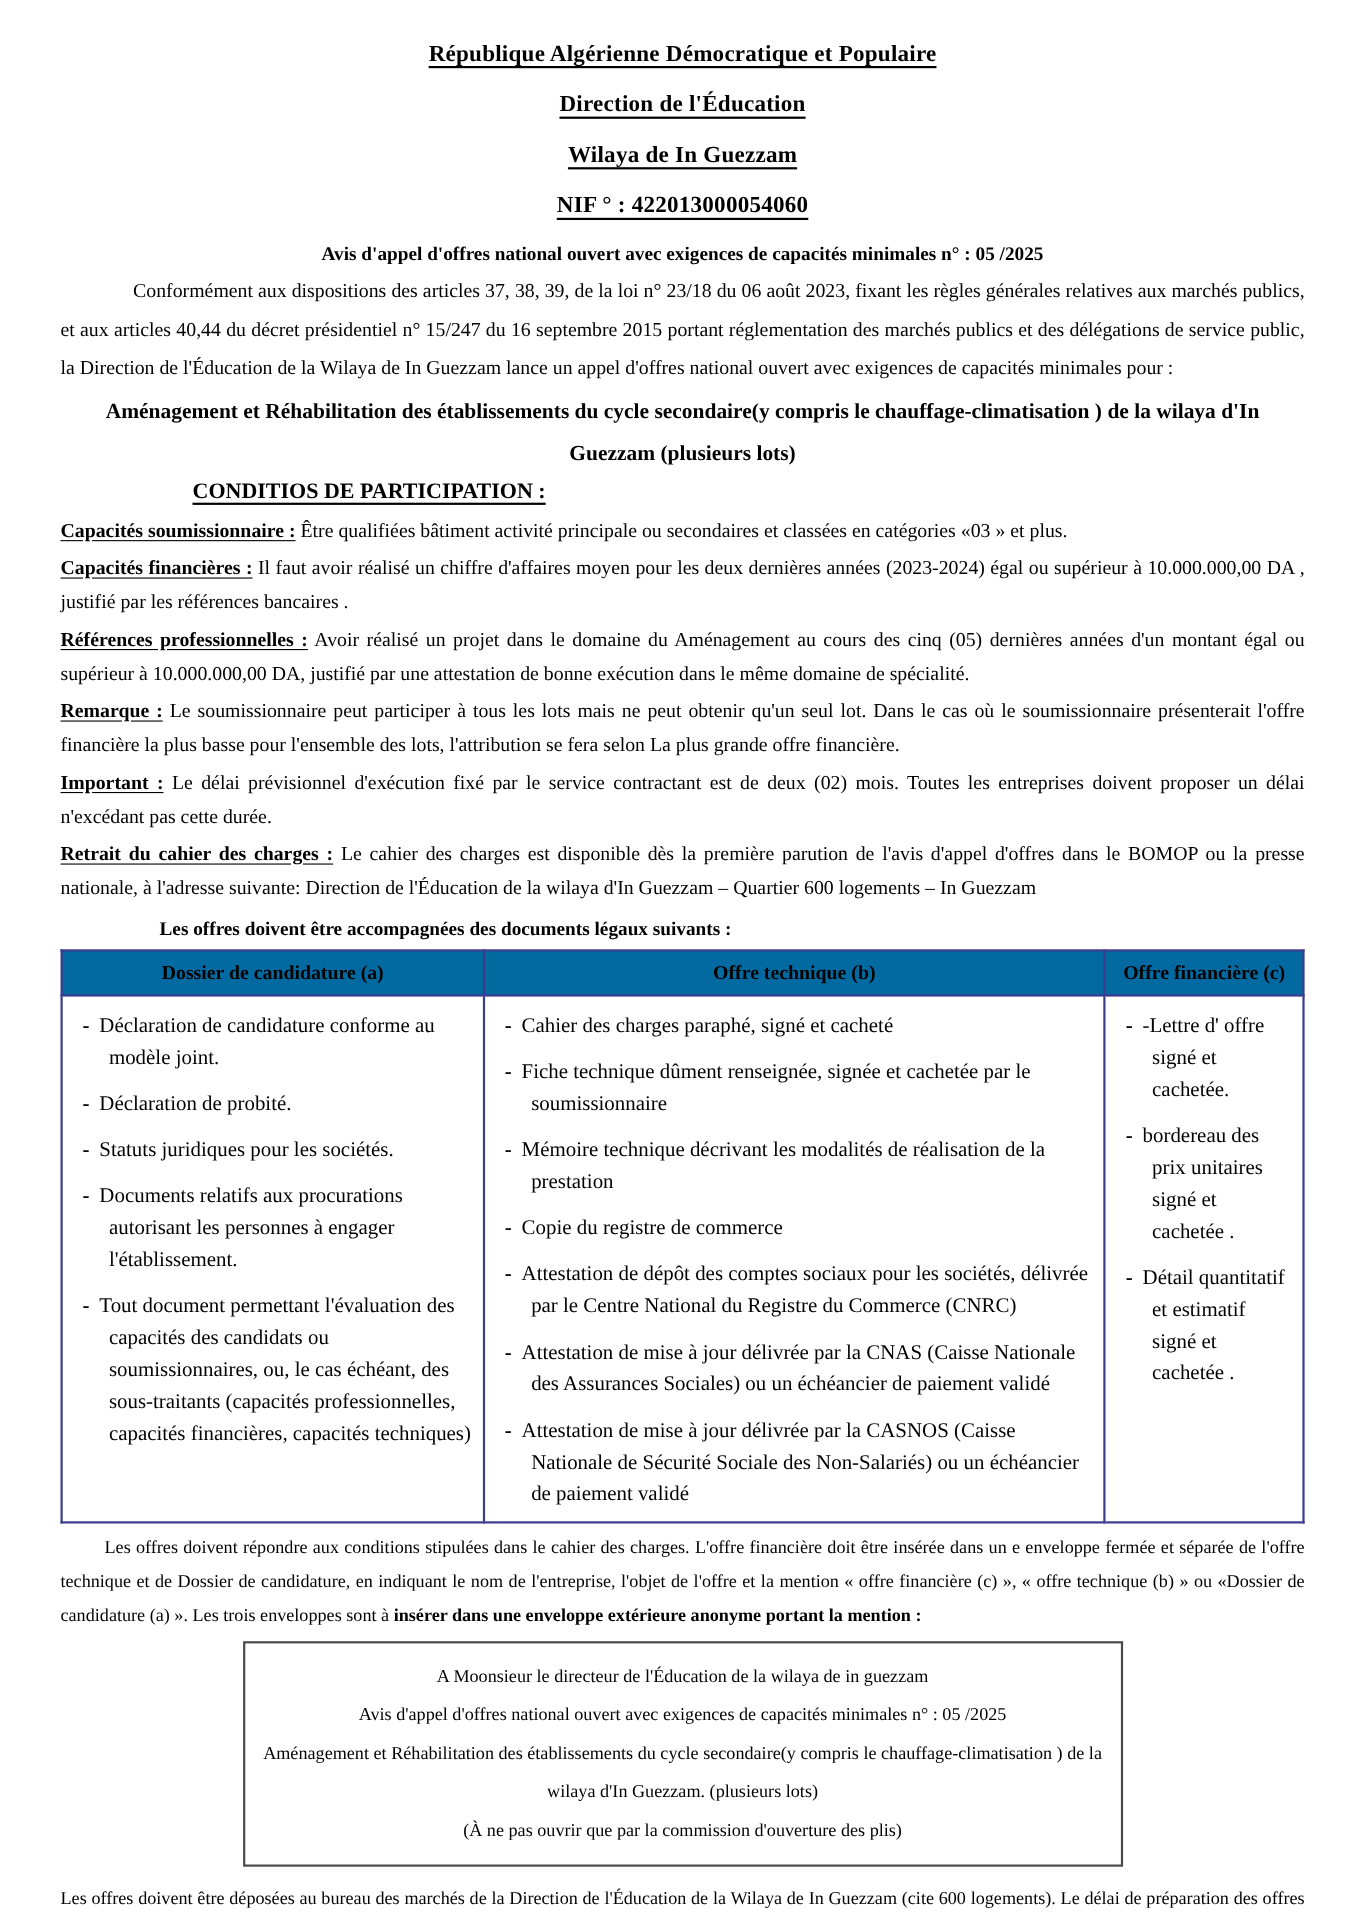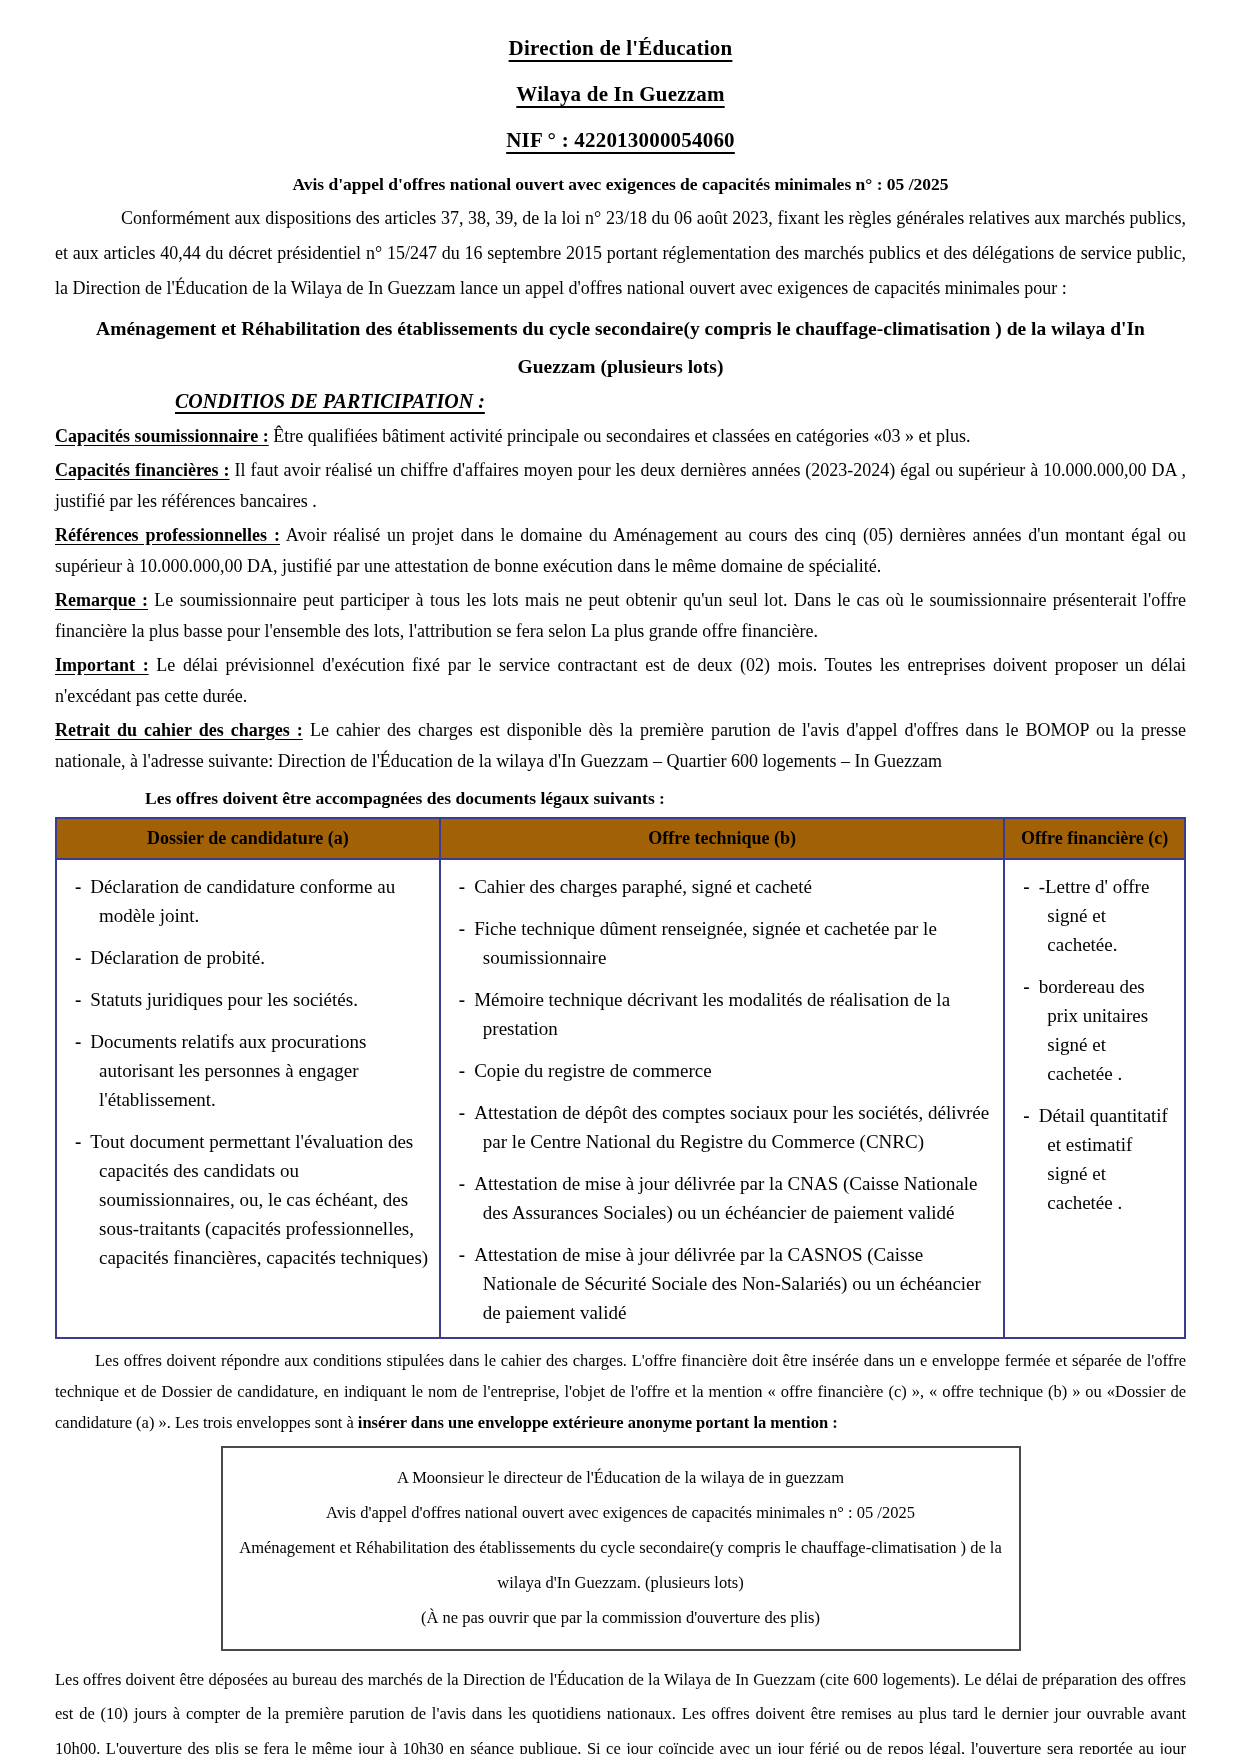--- a/index.html
+++ b/index.html
@@ -70,6 +70,7 @@
 
 <div class="page">
 
+  <div class="hdr"><span>République Algérienne Démocratique et Populaire</span></div>
   <div class="hdr"><span>Direction de l'Éducation</span></div>
   <div class="hdr"><span>Wilaya de In Guezzam</span></div>
   <div class="hdr"><span>NIF ° : 422013000054060</span></div>

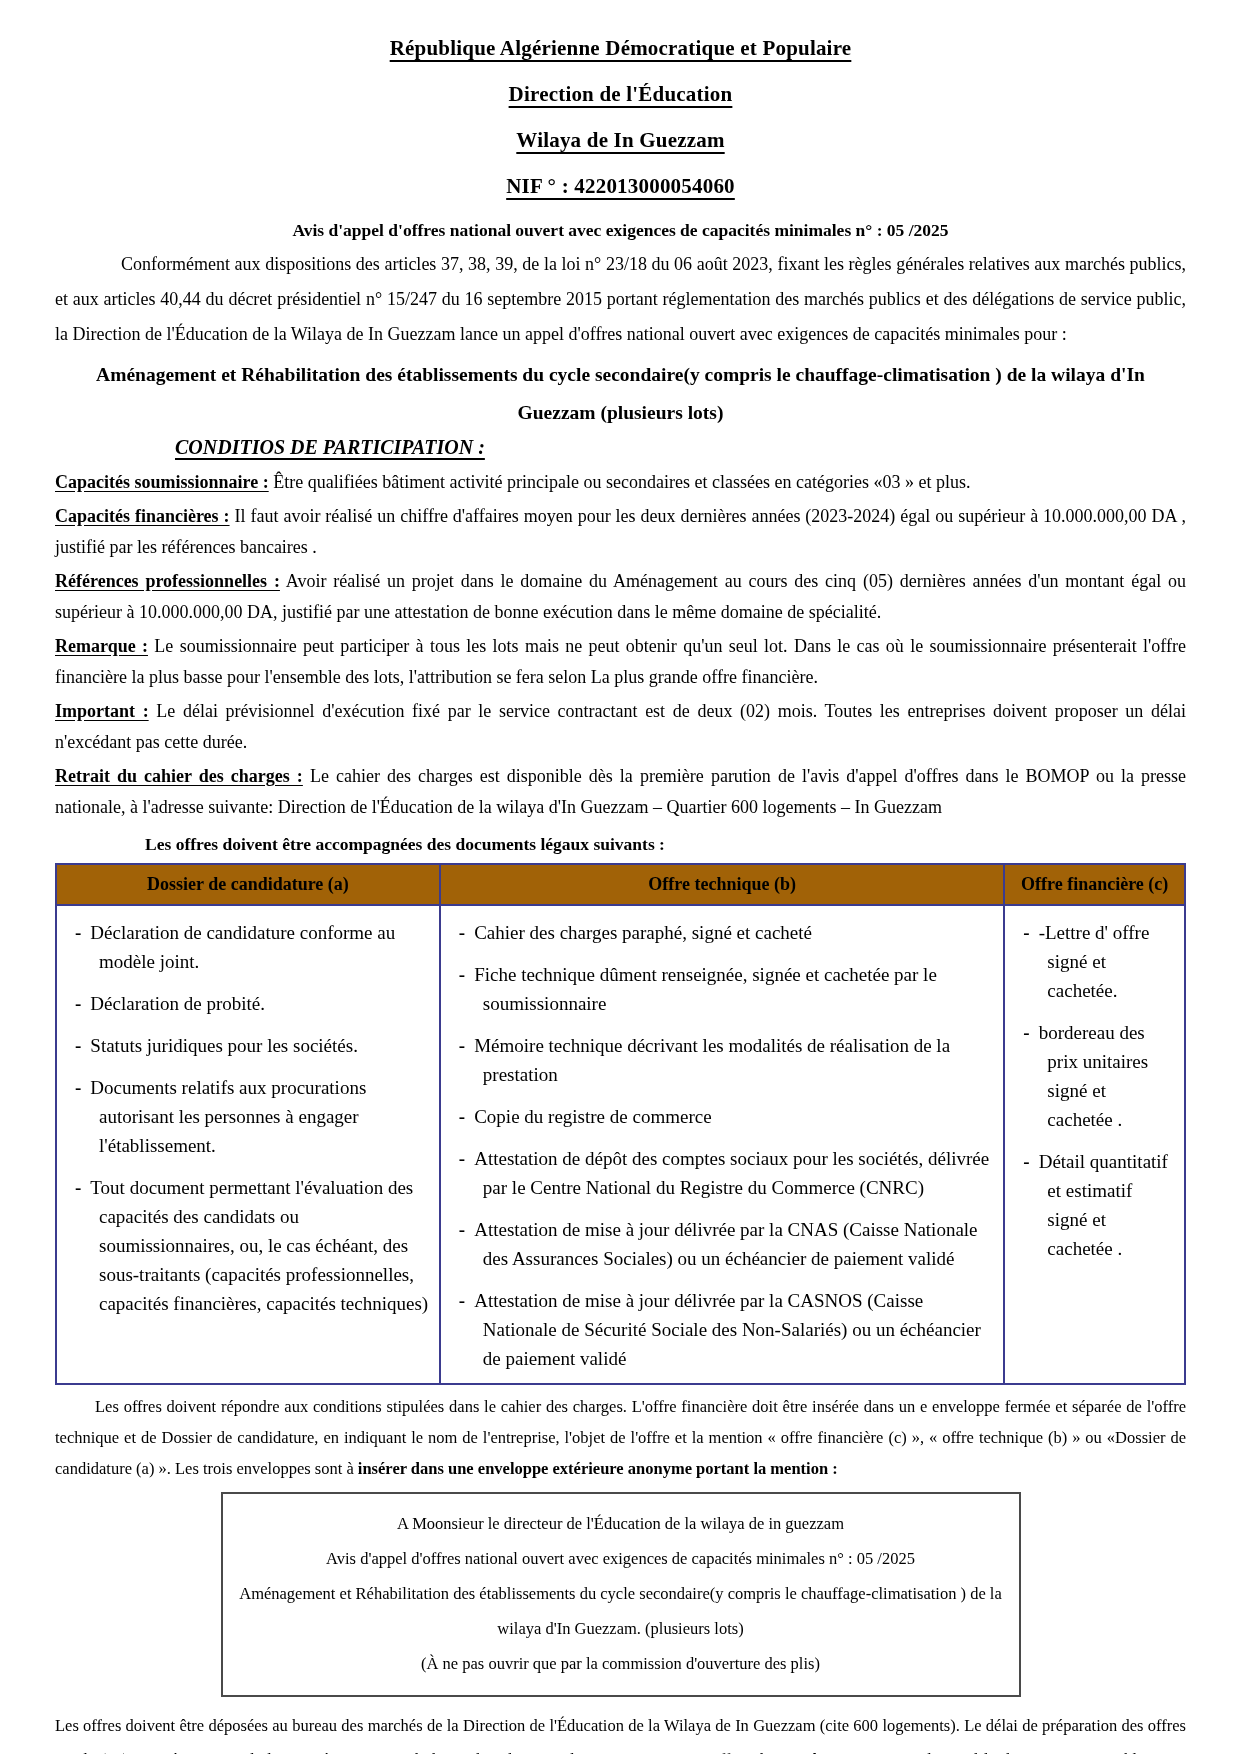--- a/index.html
+++ b/index.html
@@ -30,7 +30,7 @@
   .conditions-heading { margin: 4px 0 8px 120px; }
   .conditions-heading span {
     font-weight: bold; font-size: 20px;
-    text-decoration: underline; text-underline-offset: 4px; font-style: italic;
+    text-decoration: underline; text-underline-offset: 4px;
   }
 
   .cond { font-size: 18px; line-height: 31.5px; text-align: justify; margin: 0 0 2px 0; }

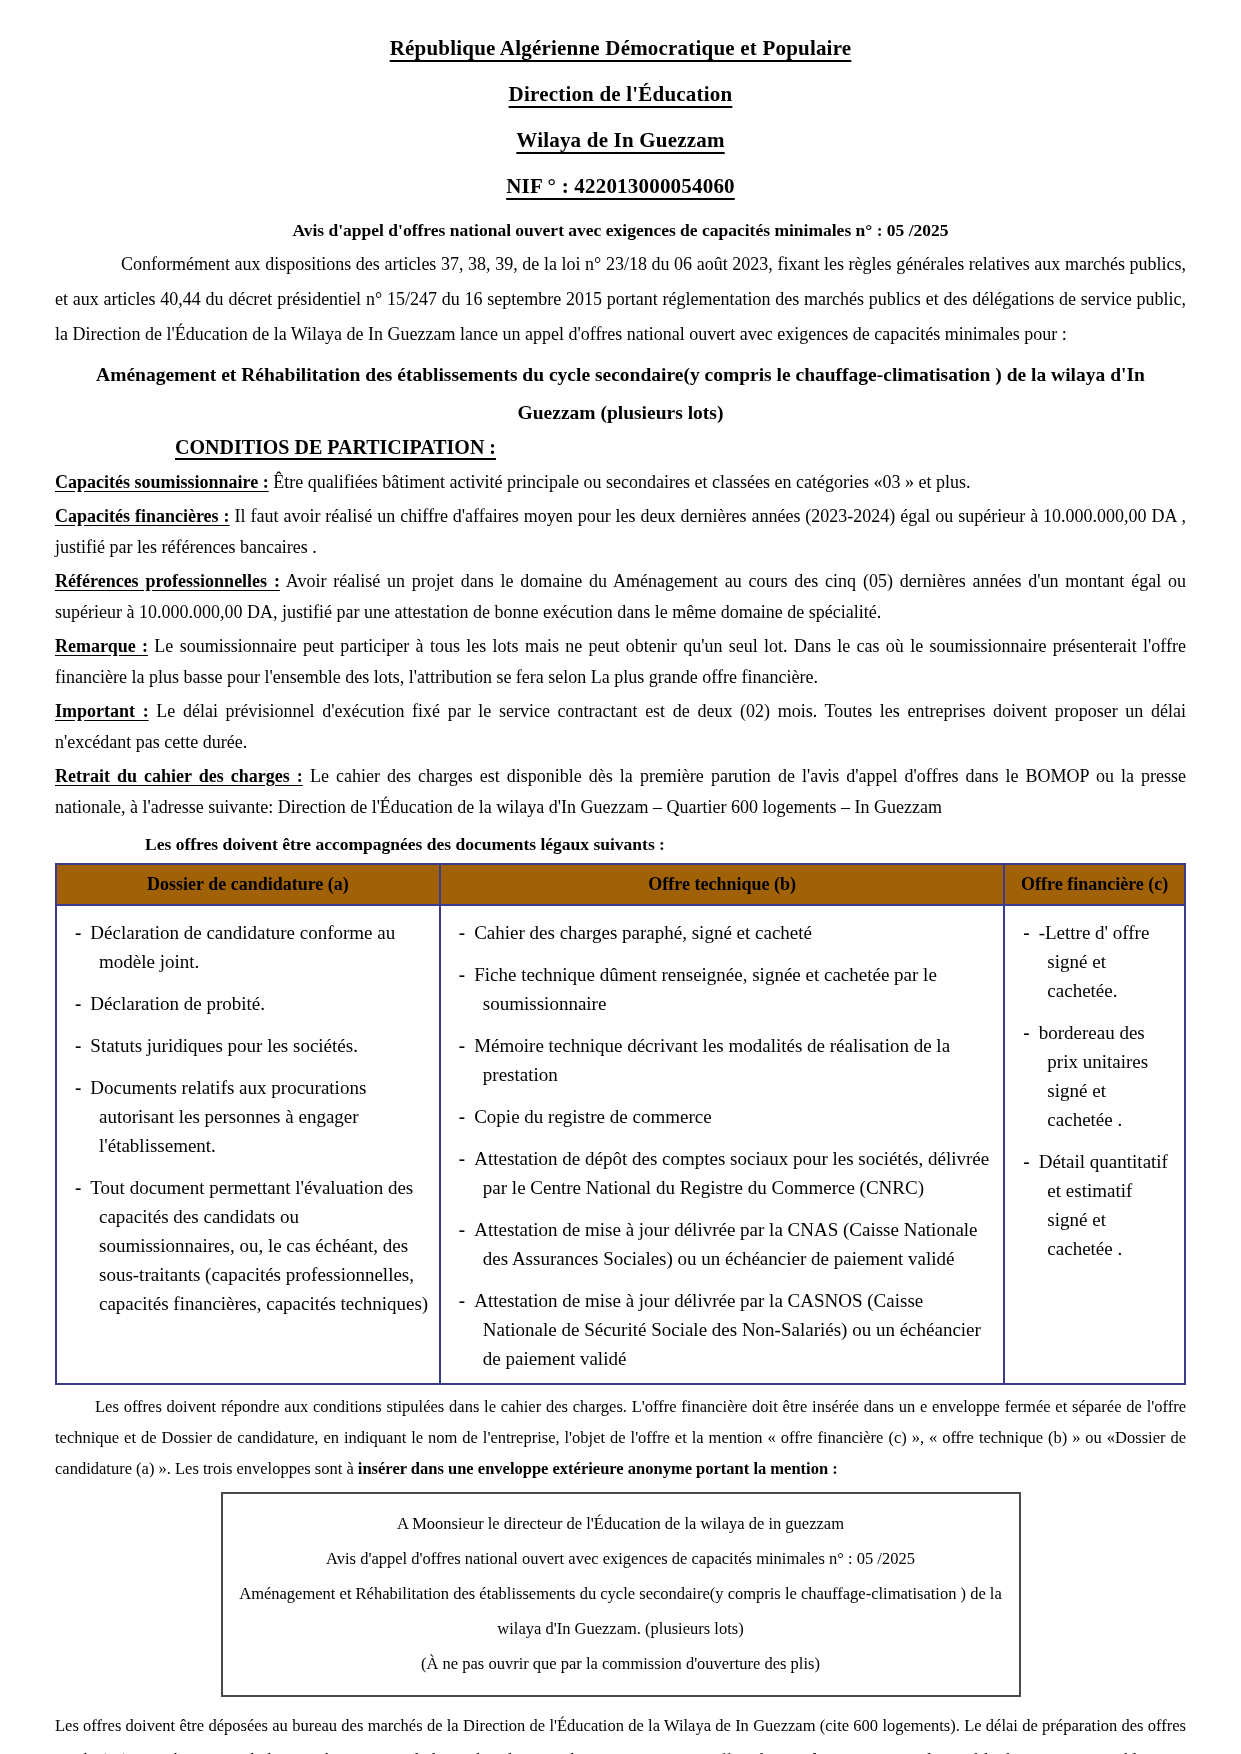--- a/index.html
+++ b/index.html
@@ -44,7 +44,7 @@
   }
   table.docs th, table.docs td { border: 2px solid #3b3b8f; }
   table.docs th {
-    background: #a16207; font-weight: bold; font-size: 18px;
+    background: #0369a1; font-weight: bold; font-size: 18px;
     padding: 9px 4px; text-align: center;
   }
   table.docs td { vertical-align: top; padding: 12px 8px 10px 8px; font-size: 19px; line-height: 29px; }

